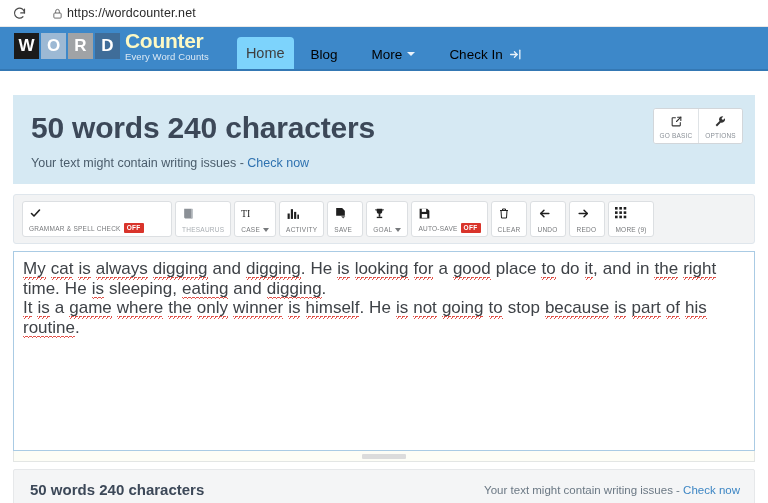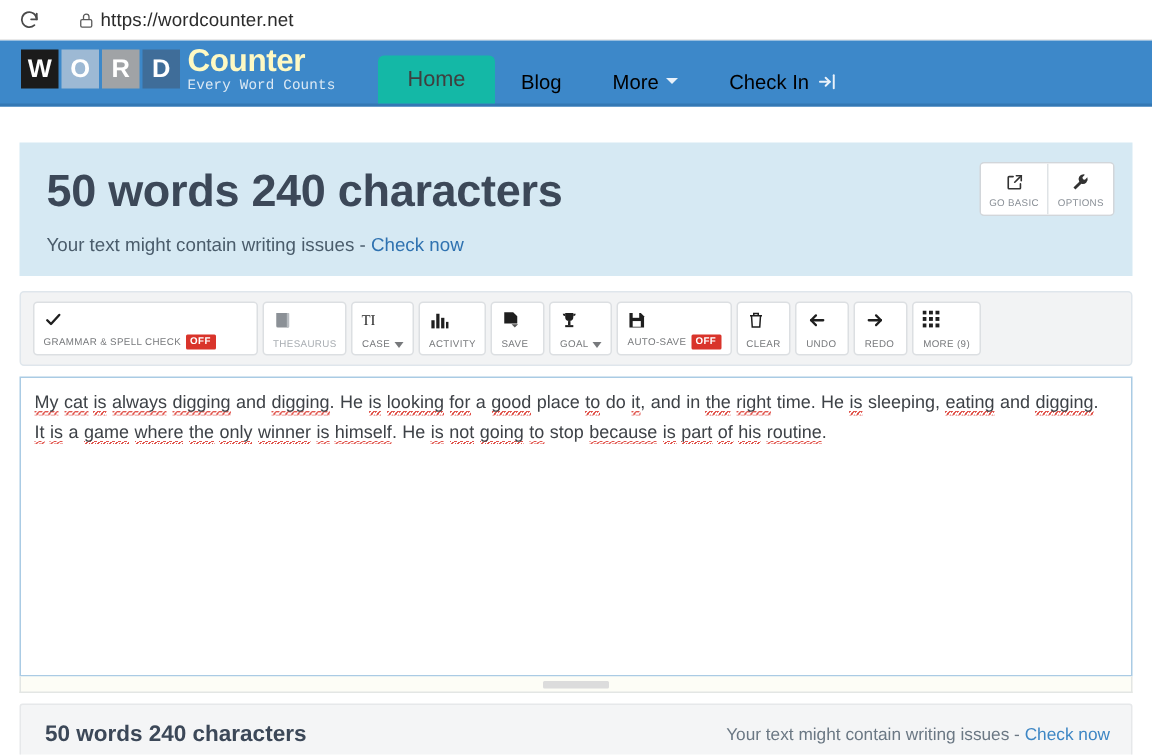--- a/index.html
+++ b/index.html
@@ -93,7 +93,6 @@
     display: block;
     line-height: 11px;
     letter-spacing: .1px;
-    font-family: Liberation Mono, monospace;
   }
 
   .site-nav {

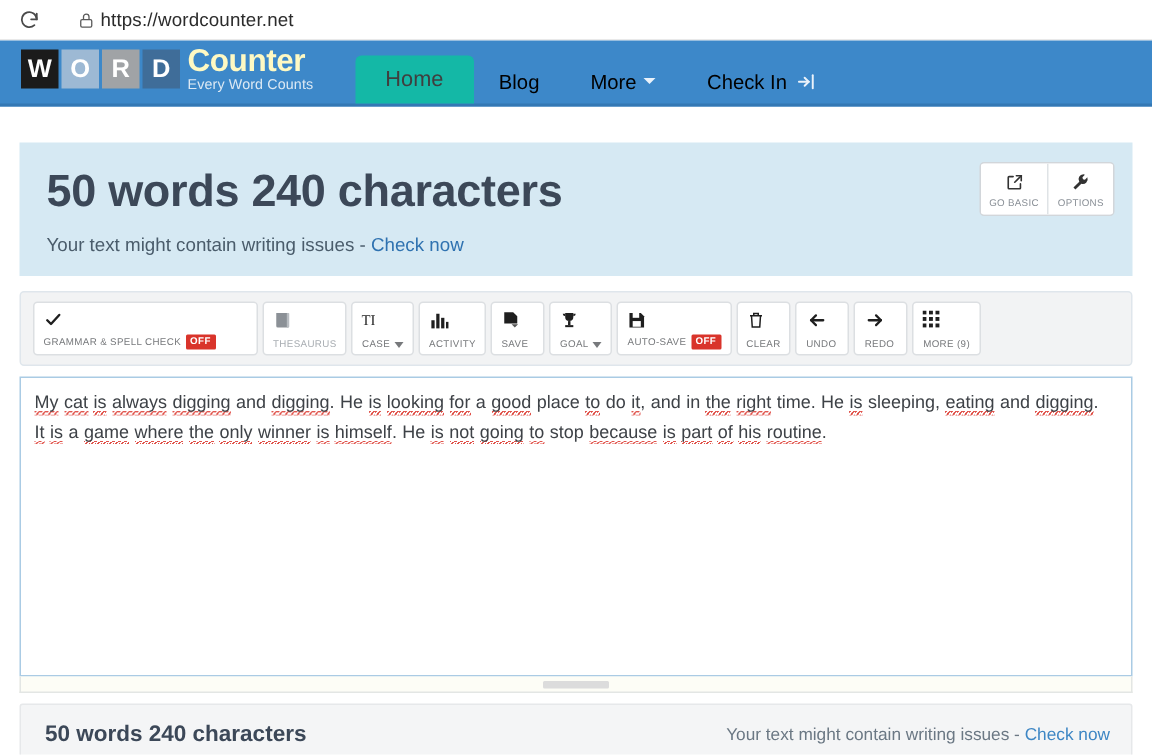--- a/index.html
+++ b/index.html
@@ -113,12 +113,12 @@
     white-space: nowrap;
   }
   .nav-item.active {
-    background: #14b8a6;
+    background: #7dd3fc;
     color: #3f3f3f;
     border-radius: 4px 4px 0 0;
     height: 32px;
     font-size: 14.5px;
-    padding: 0 20px;
+    padding: 0 9px;
   }
   .caret-down {
     display: inline-block;

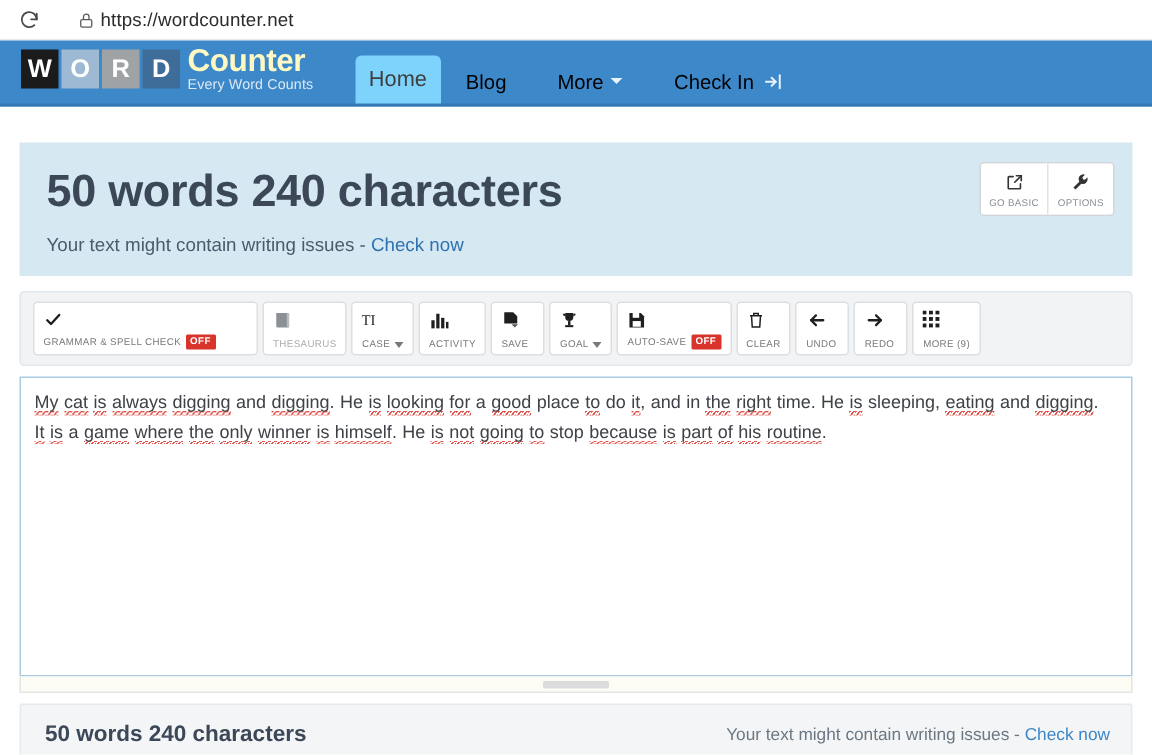--- a/index.html
+++ b/index.html
@@ -264,7 +264,7 @@
     overflow: hidden;
   }
   .editor-text {
-    font-size: 12px;
+    font-size: 17px;
     line-height: 19.5px;
     color: #3e4247;
     word-spacing: .3px;

